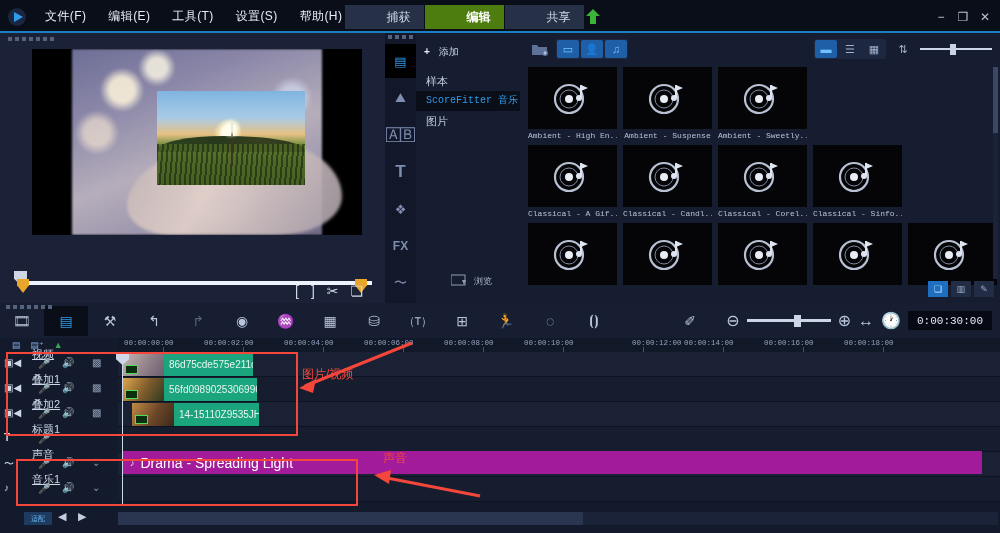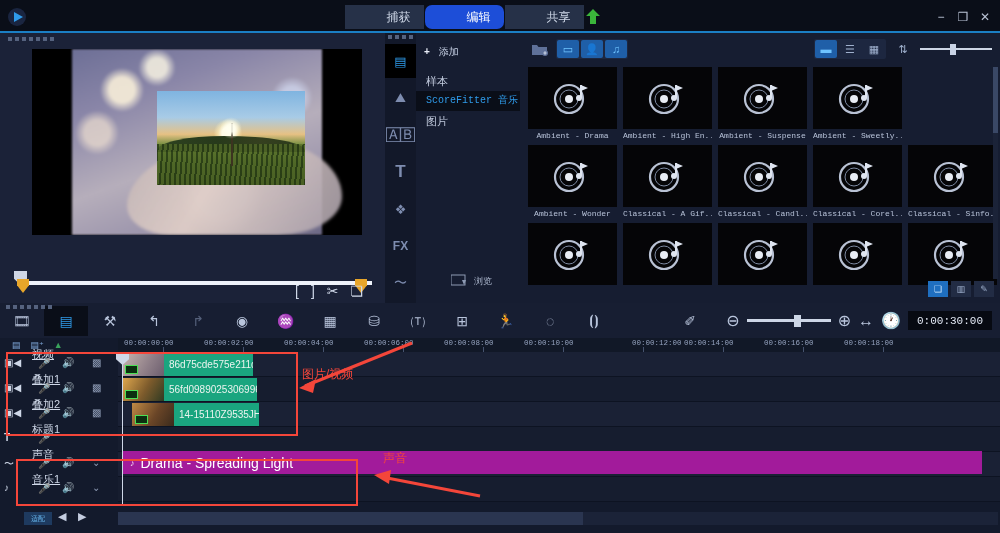--- a/index.html
+++ b/index.html
@@ -253,6 +253,13 @@
         <circle cx="10" cy="10" r="9" fill="#1a2540"></circle>
         <polygon points="7,5 16,10 7,15" fill="#2f9bea"></polygon>
       </svg>
+    </div>
+    <div class="menu">
+      <div class="menu-item">文件(F)</div>
+      <div class="menu-item">编辑(E)</div>
+      <div class="menu-item">工具(T)</div>
+      <div class="menu-item">设置(S)</div>
+      <div class="menu-item">帮助(H)</div>
     </div>
 
     <div class="tabs">

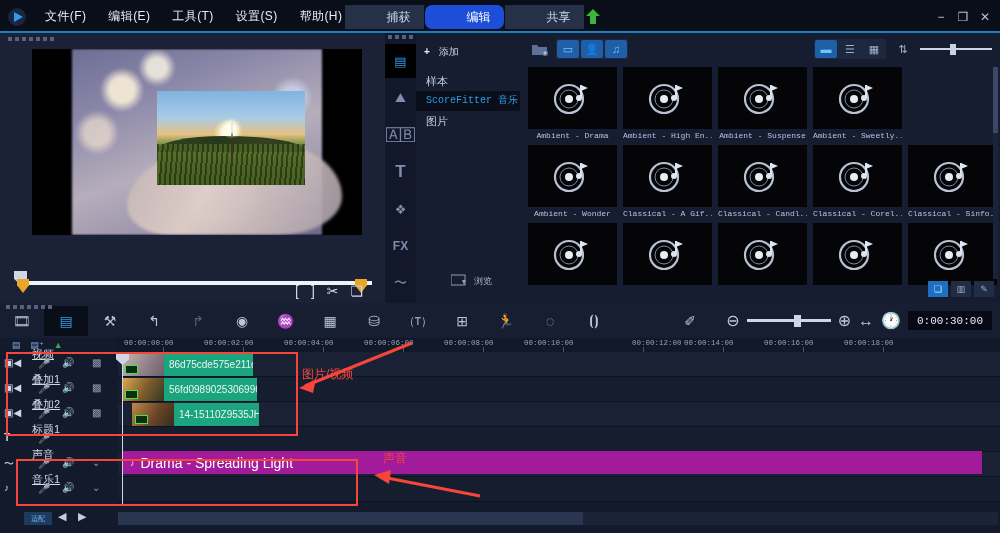--- a/index.html
+++ b/index.html
@@ -30,7 +30,7 @@
     cursor: default;
     padding-left: 28px;
   }
-  .tab.active { background: #1d4ed8; color: #fff; font-weight: normal; border-radius: 7px; }
+  .tab.active { background: #4d7c0f; color: #fff; font-weight: bold; }
   .upload-arrow { position: absolute; left: 585px; top: 8px; }
   .wincontrols {
     position: absolute; right: 4px; top: 0; height: 33px; display: flex; align-items: center;

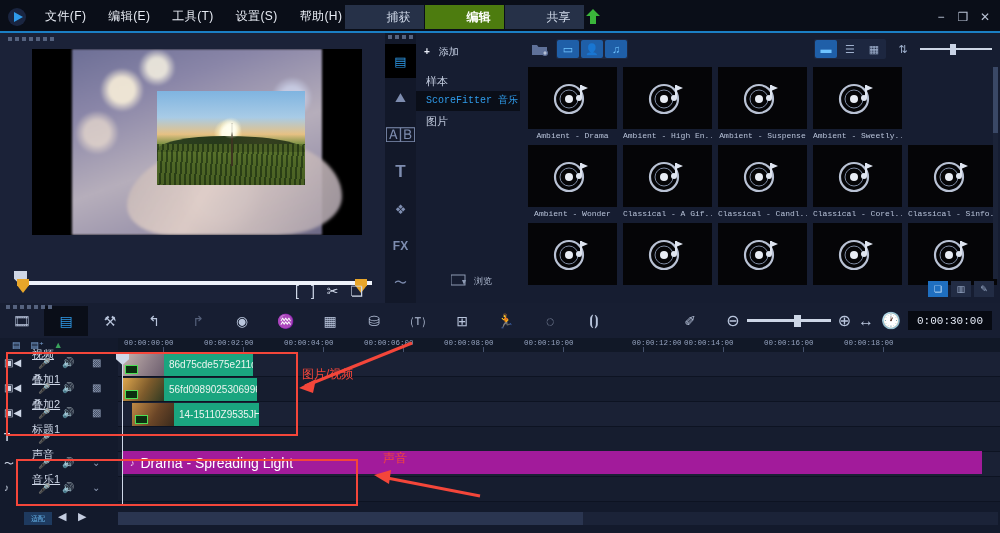--- a/index.html
+++ b/index.html
@@ -416,19 +416,6 @@
 
         <div class="grid">
           <div class="cellrow">
-            <div class="cell">
-              <div class="thumb">
-                <svg class="disc" viewBox="0 0 42 38">
-                    <circle cx="17" cy="20" r="14" fill="none" stroke="#b9c2d4" stroke-width="2.2"></circle>
-                    <circle cx="17" cy="20" r="9" fill="none" stroke="#7e8ba3" stroke-width="1"></circle>
-                    <circle cx="17" cy="20" r="4" fill="#e8ecf4"></circle>
-                    <path d="M29,6 v13" stroke="#dfe5f0" stroke-width="2"></path>
-                    <path d="M29,6 l7,3 -7,3 z" fill="#dfe5f0"></path>
-                    <circle cx="27" cy="19" r="3" fill="#dfe5f0"></circle>
-                  </svg>
-              </div>
-              <div class="cap">Ambient - Drama</div>
-            </div>
             <div class="cell">
               <div class="thumb">
                 <svg class="disc" viewBox="0 0 42 38">

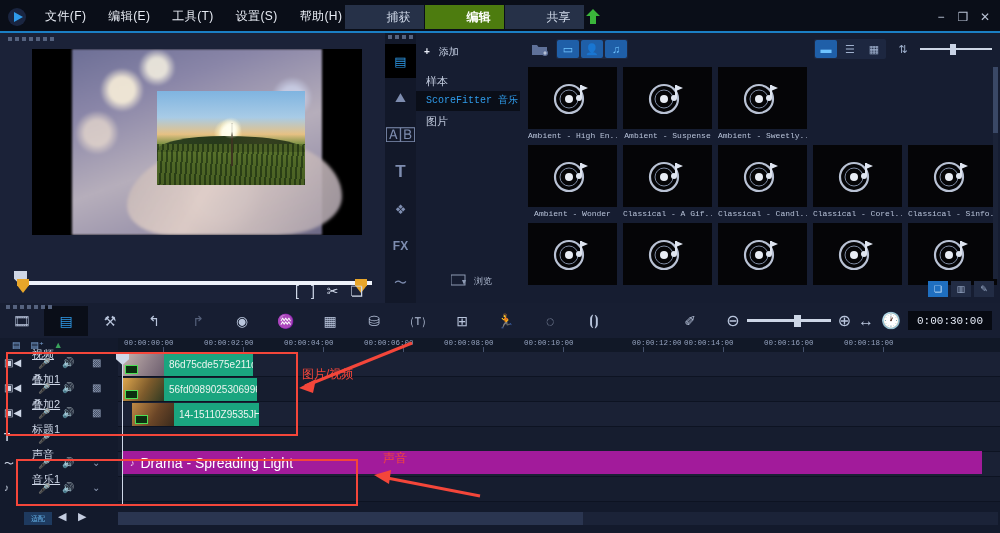--- a/index.html
+++ b/index.html
@@ -458,19 +458,6 @@
           </div>
 
           <div class="cellrow">
-            <div class="cell">
-              <div class="thumb">
-                <svg class="disc" viewBox="0 0 42 38">
-                    <circle cx="17" cy="20" r="14" fill="none" stroke="#b9c2d4" stroke-width="2.2"></circle>
-                    <circle cx="17" cy="20" r="9" fill="none" stroke="#7e8ba3" stroke-width="1"></circle>
-                    <circle cx="17" cy="20" r="4" fill="#e8ecf4"></circle>
-                    <path d="M29,6 v13" stroke="#dfe5f0" stroke-width="2"></path>
-                    <path d="M29,6 l7,3 -7,3 z" fill="#dfe5f0"></path>
-                    <circle cx="27" cy="19" r="3" fill="#dfe5f0"></circle>
-                  </svg>
-              </div>
-              <div class="cap">Ambient - Wonder</div>
-            </div>
             <div class="cell">
               <div class="thumb">
                 <svg class="disc" viewBox="0 0 42 38">

